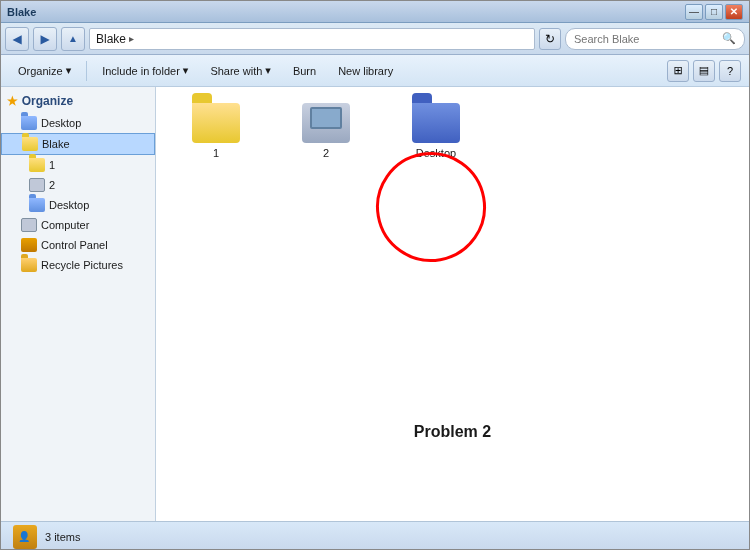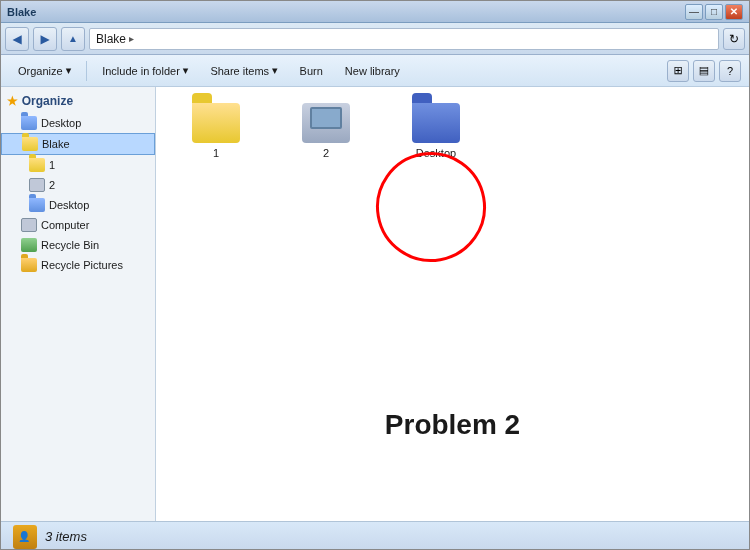--- a/index.html
+++ b/index.html
@@ -442,6 +442,10 @@
     <span class="path-arrow">▸</span>
   </div>
   <div class="refresh-btn">↻</div>
+  <div class="search-box">
+    <input class="search-input" type="text" placeholder="Search Blake" style="">
+    <span class="search-icon-inner">🔍</span>
+  </div>
 </div>
 
 <div class="toolbar">

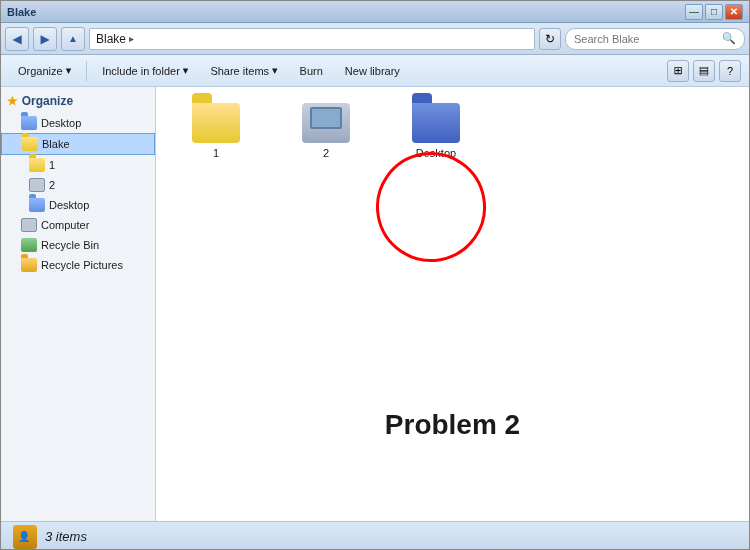--- a/index.html
+++ b/index.html
@@ -459,7 +459,7 @@
     <span>▾</span>
   </button>
   <button class="toolbar-btn">
-    <span>Share items</span>
+    <span>Share with</span>
     <span>▾</span>
   </button>
   <button class="toolbar-btn">

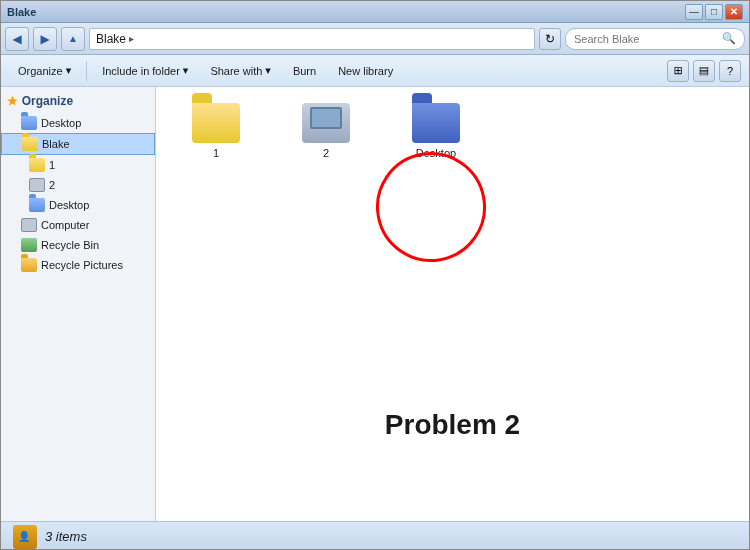--- a/index.html
+++ b/index.html
@@ -517,6 +517,10 @@
     </div>
 
 
+    <div class="sidebar-item">
+      <span class="cp-icon"></span>
+      <span>Control Panel</span>
+    </div>
 
     <div class="sidebar-item">
       <span class="recycle-icon"></span>

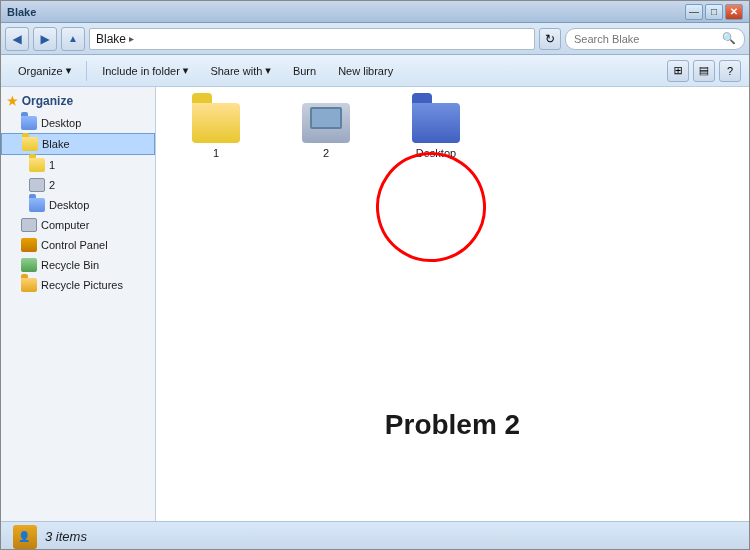--- a/index.html
+++ b/index.html
@@ -522,10 +522,6 @@
       <span>Control Panel</span>
     </div>
 
-    <div class="sidebar-item">
-      <span class="recycle-icon"></span>
-      <span>Recycle Bin</span>
-    </div>
 
     <div class="sidebar-item">
       <span class="thread-icon"></span>

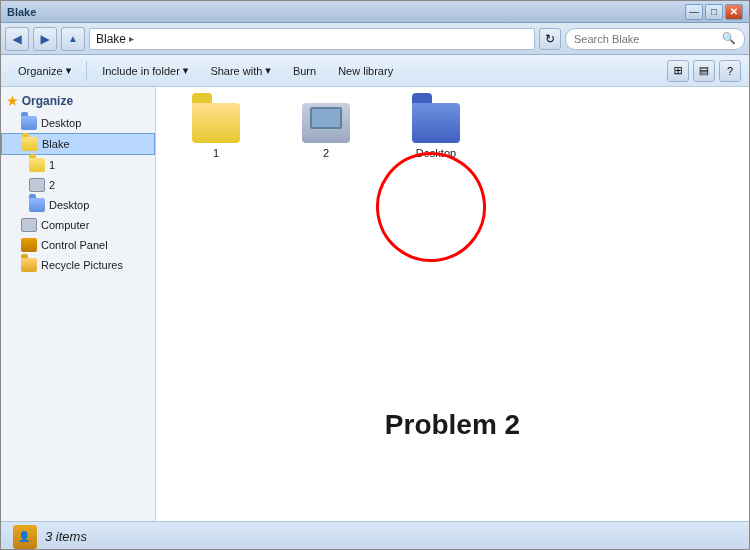--- a/index.html
+++ b/index.html
@@ -389,7 +389,7 @@
       bottom: 80px;
       left: 50%;
       transform: translateX(-50%);
-      font-size: 28px;
+      font-size: 16px;
       font-weight: bold;
       color: #1a1a1a;
     }

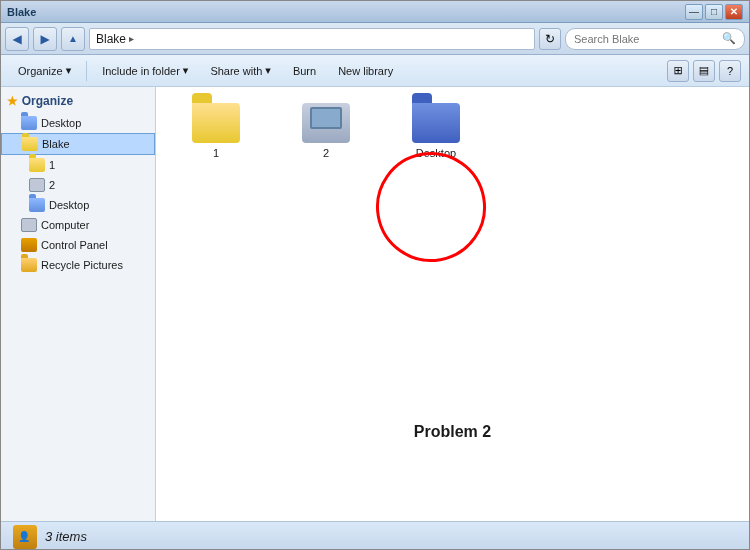--- a/index.html
+++ b/index.html
@@ -416,9 +416,8 @@
       font-size: 10px;
     }
     .status-text {
-      font-size: 13px;
+      font-size: 11px;
       color: #1a1a1a;
-      font-style: italic;
     }
   </style>
 </head>

